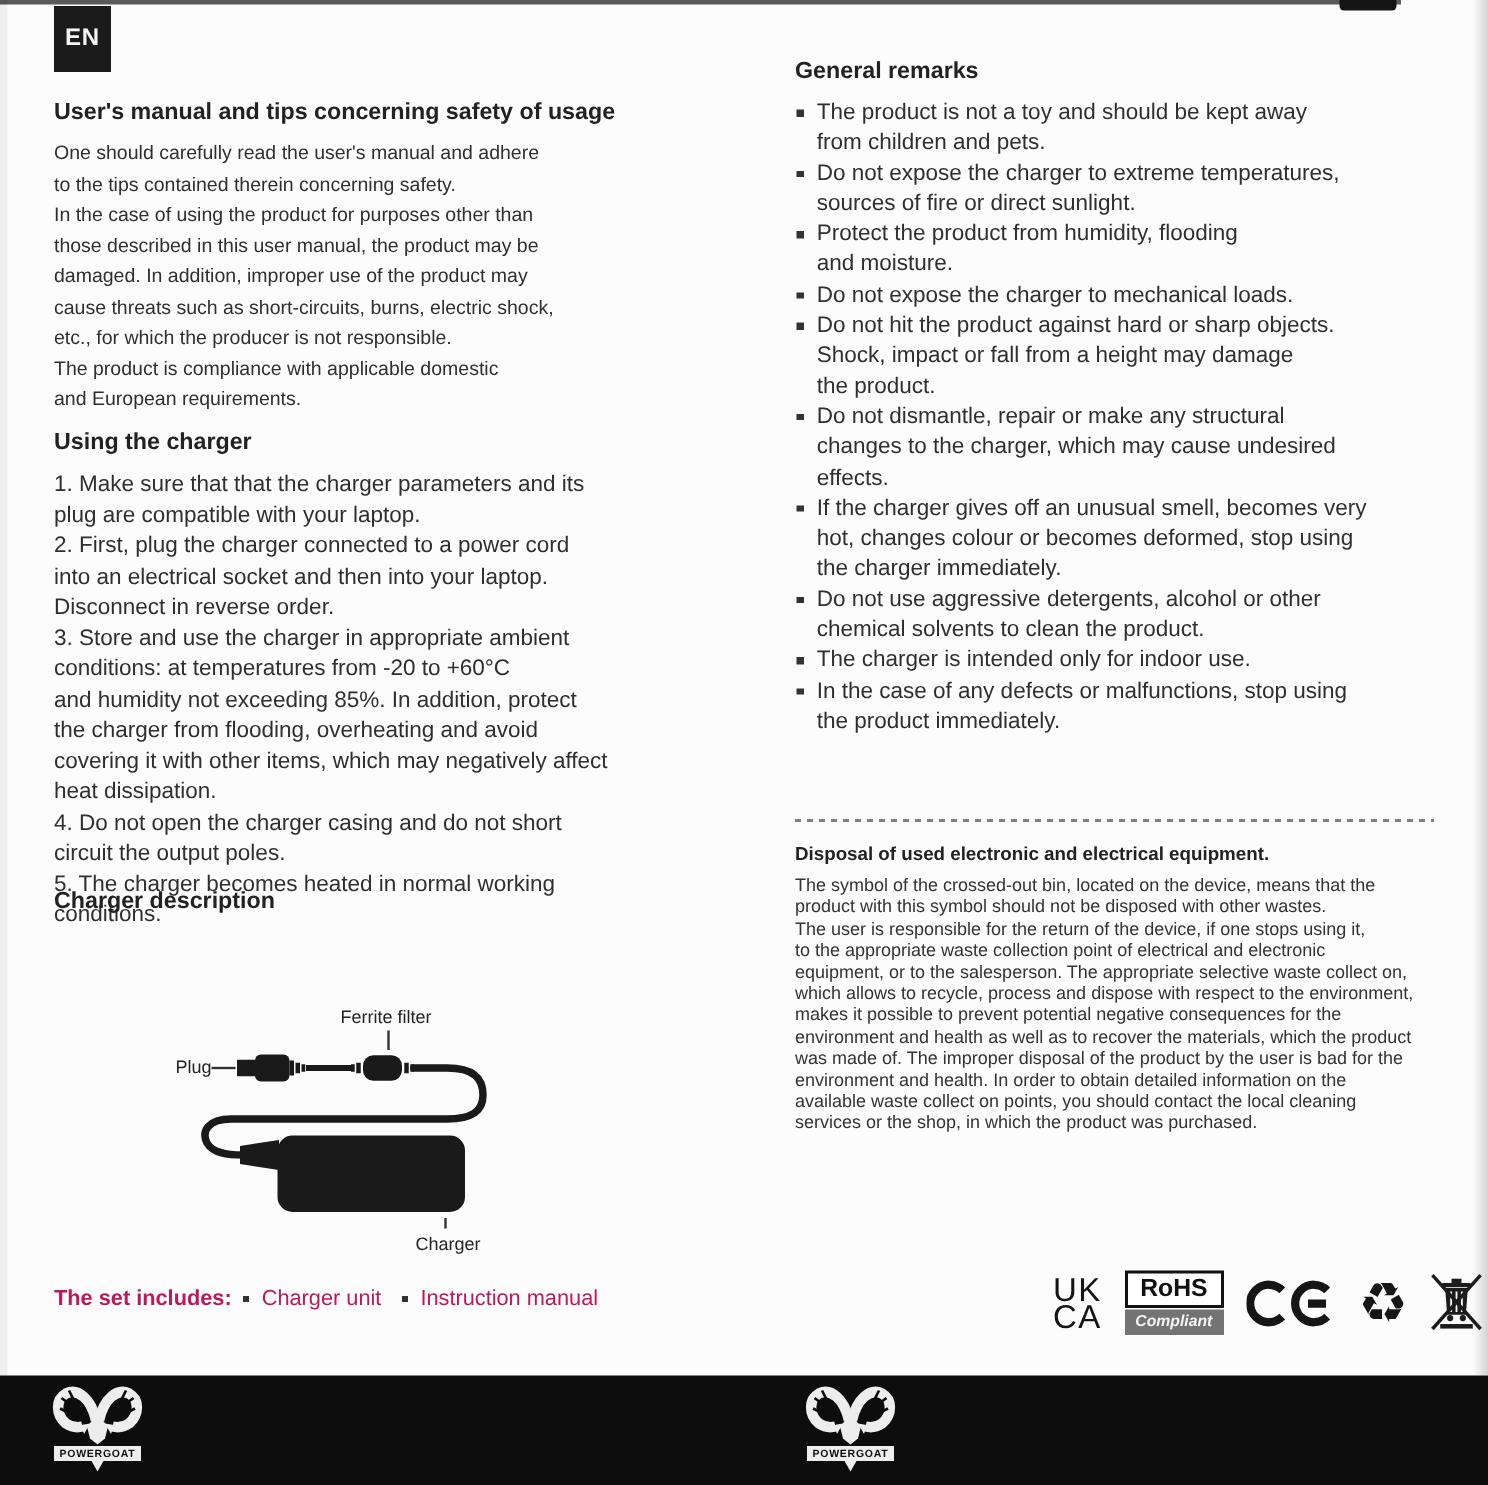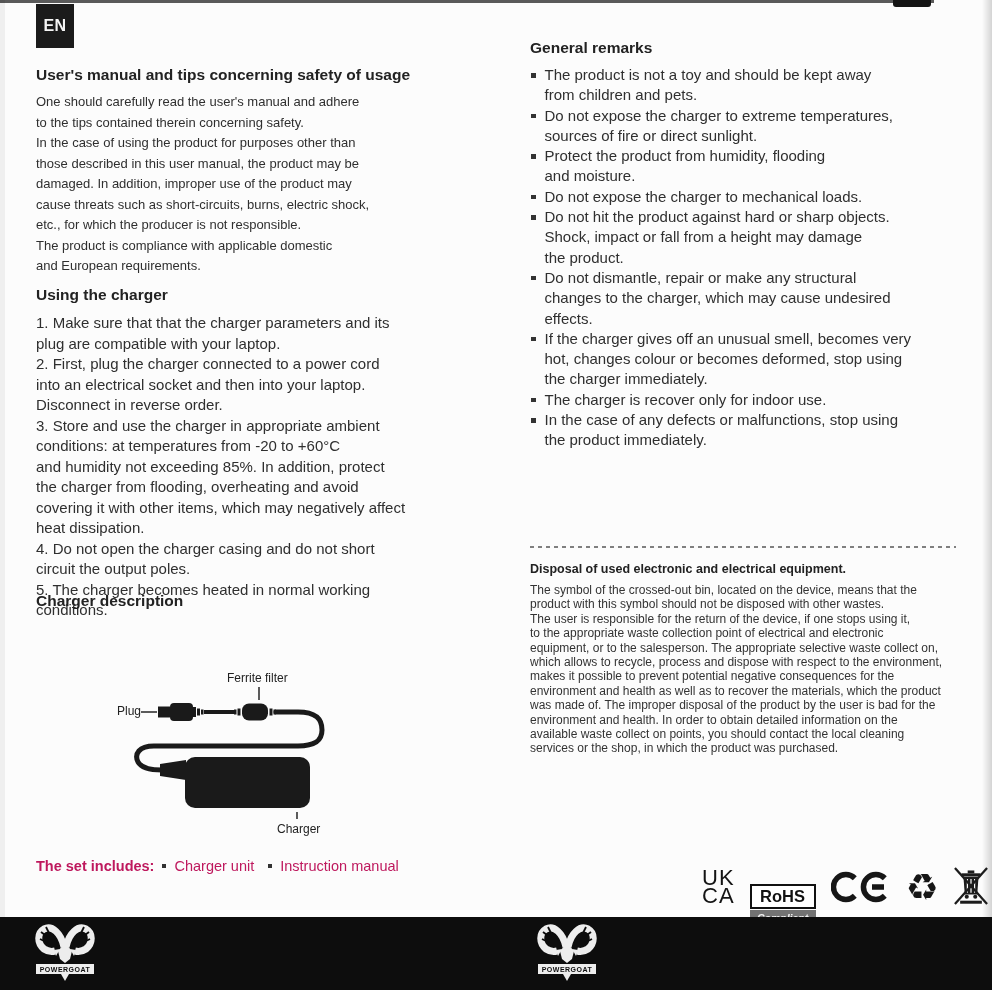--- a/index.html
+++ b/index.html
@@ -188,6 +188,11 @@
       </div>
     <div class="bullet-row">
         <span class="bullet-dot"></span>
+        <span class="bullet-text">Do not use aggressive detergents, alcohol or other
+chemical solvents to clean the product.</span>
+      </div>
+    <div class="bullet-row">
+        <span class="bullet-dot"></span>
         <span class="bullet-text">The charger is recover only for indoor use.</span>
       </div>
     <div class="bullet-row">

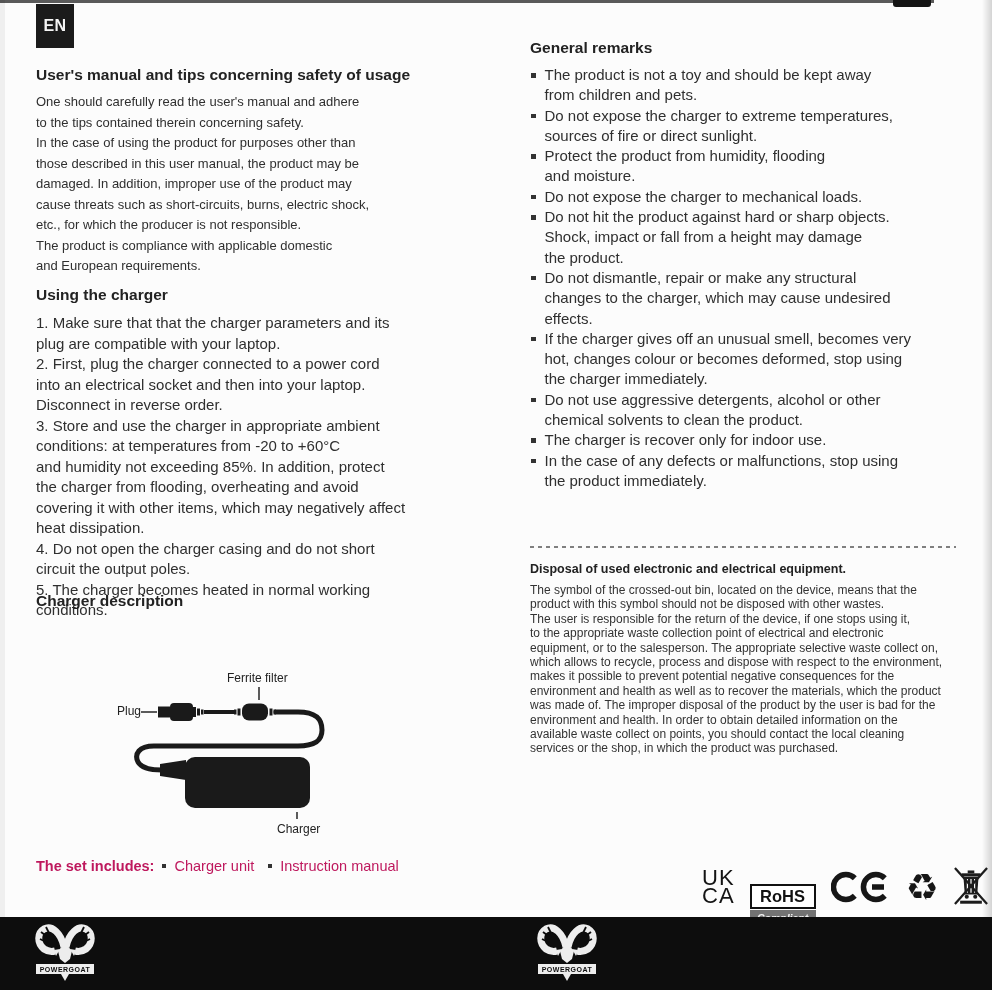--- a/index.html
+++ b/index.html
@@ -193,7 +193,7 @@
       </div>
     <div class="bullet-row">
         <span class="bullet-dot"></span>
-        <span class="bullet-text">The charger is recover only for indoor use.</span>
+        <span class="bullet-text">The charger is intended only for indoor use.</span>
       </div>
     <div class="bullet-row">
         <span class="bullet-dot"></span>

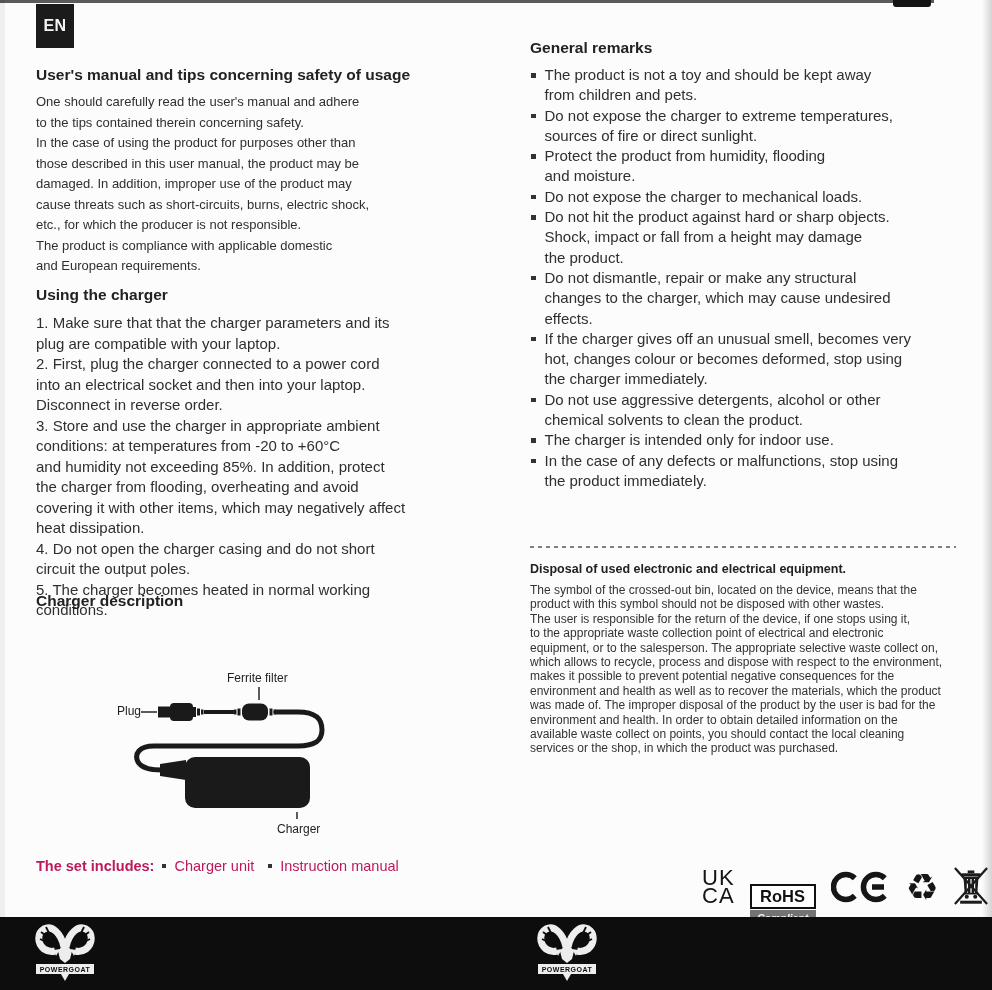--- a/index.html
+++ b/index.html
@@ -51,7 +51,7 @@
   .logos{position:absolute;left:702px;top:847px;display:flex;align-items:center;gap:15px;}
   .ukca{font-size:22px;font-weight:400;line-height:18px;letter-spacing:1px;color:#141414;}
   .rohs{width:66px;}
-  .rohs-top{border:2.5px solid #111;background:#fff;text-align:center;font-weight:700;font-size:16.5px;color:#111;padding:1px 0;margin-top:37px;}
+  .rohs-top{border:2.5px solid #111;background:#fff;text-align:center;font-weight:700;font-size:16.5px;color:#111;padding:1px 0;}
   .rohs-bottom{background:#737373;color:#f4f4f4;font-size:10.5px;font-style:italic;font-weight:600;text-align:center;padding:2px 0 3px;margin-top:1px;}
   .recycle{font-family:"DejaVu Sans", sans-serif;font-size:37px;color:#161616;line-height:1;}
 

